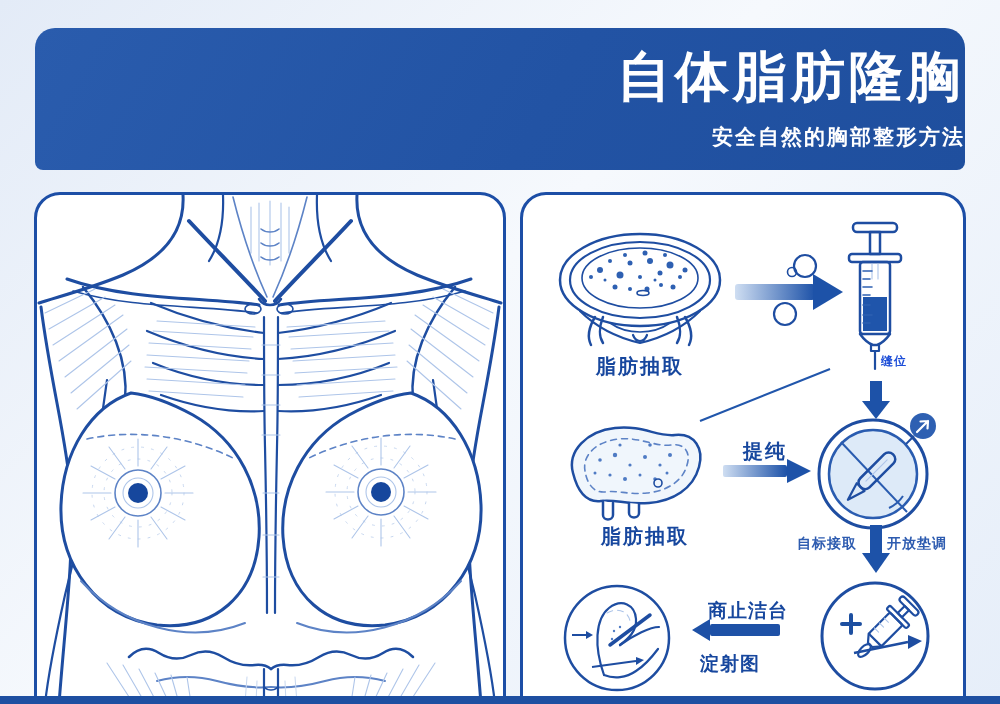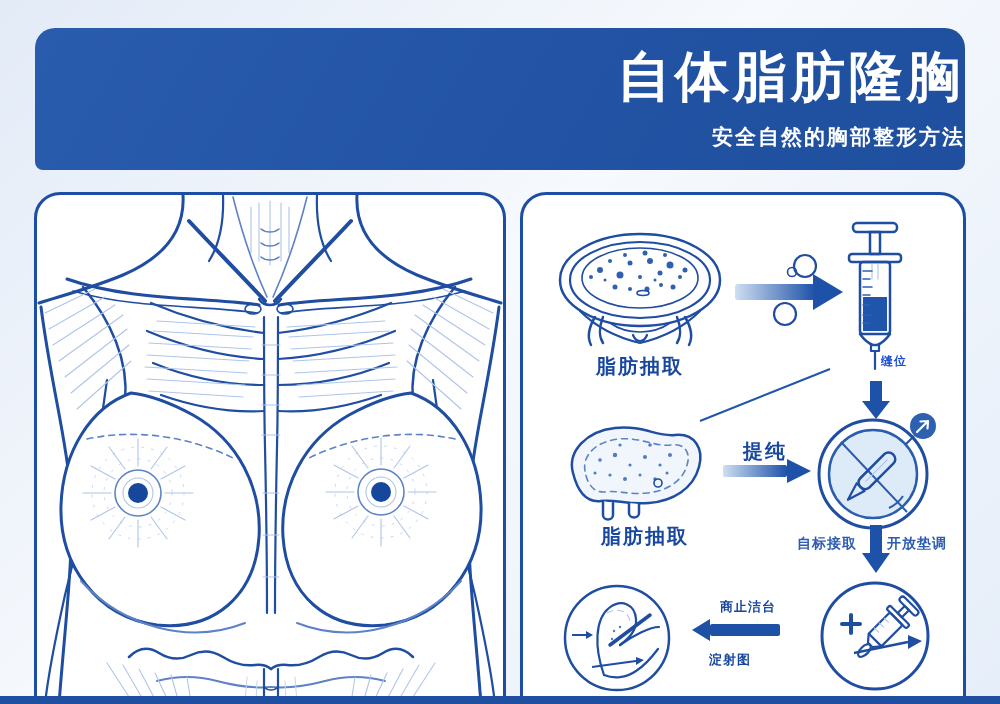--- a/index.html
+++ b/index.html
@@ -30,7 +30,7 @@
   
   .lbl{color:#17479e;font-weight:800;text-align:center;}
   .lbl-big{font-size:20px;letter-spacing:2px;}
-  .lbl-mid{font-size:13px;letter-spacing:1px;}
+  .lbl-mid{font-size:19px;letter-spacing:1px;}
   .lbl-small{font-size:14px;color:#2e5cb0;letter-spacing:1px;}
   .lbl-tiny{font-size:12px;color:#1d4ed8;font-weight:700;letter-spacing:1px;text-align:left;}
   

